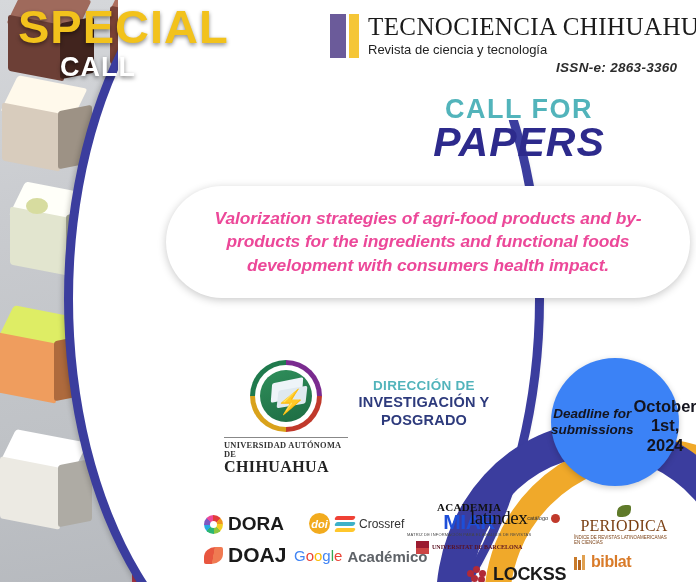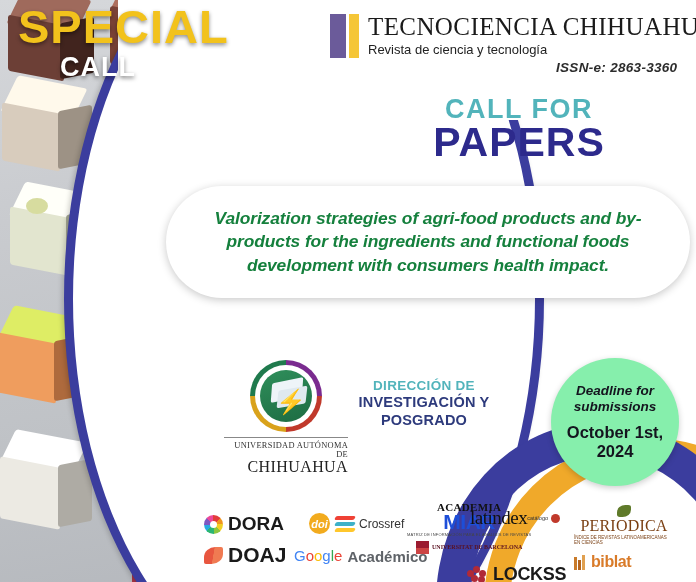--- a/index.html
+++ b/index.html
@@ -102,7 +102,7 @@
   }
   .cfp-2 {
     font-size:41px; font-weight:bold; color:#2d2a8c; letter-spacing:1px;
-    line-height:1; margin-top:-1px;
+    line-height:1; margin-top:-1px;font-style:italic;
   }
 
   

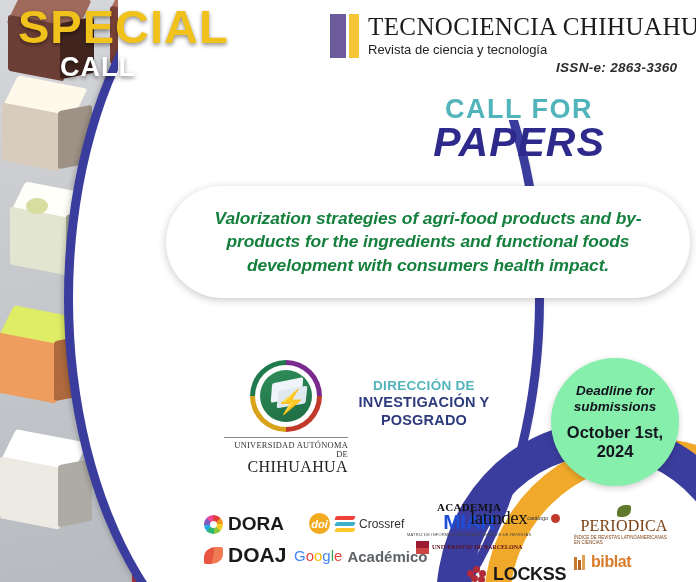--- a/index.html
+++ b/index.html
@@ -114,7 +114,7 @@
     padding:0 26px;
   }
   .title-text {
-    font-size:17.4px; font-weight:bold; font-style:italic; color:#15803d;
+    font-size:17.4px; font-weight:bold; font-style:italic; color:#ec4899;
     line-height:1.33; text-align:center; letter-spacing:-.1px;
   }
 

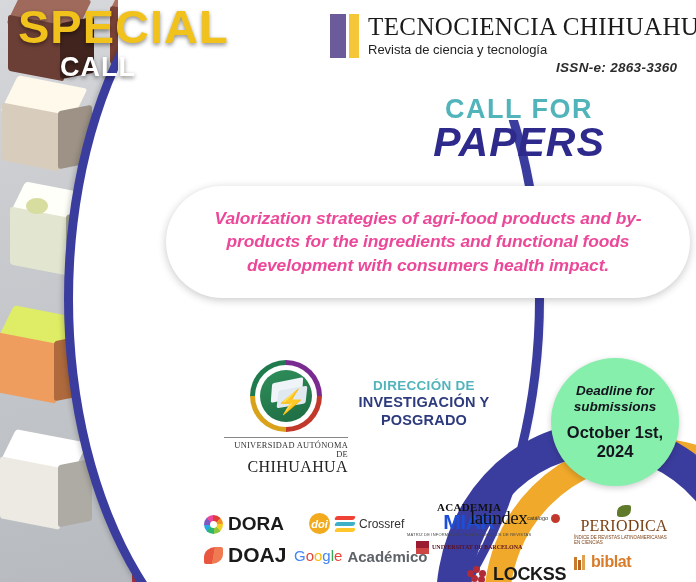--- a/index.html
+++ b/index.html
@@ -163,8 +163,8 @@
   
   .deadline {
     position:absolute; left:551px; top:358px; width:128px; height:128px;
-    border-radius:50%; background:#86efac; z-index:18;
-    display:flex; flex-direction:column; align-items:center; justify-content:center;
+    border-radius:50%; background:#3b82f6; z-index:18;
+    display:flex; flex-direction:row; align-items:center; justify-content:space-between;
     box-shadow:0 2px 6px rgba(0,0,0,.2);
   }
   .dl-1 {

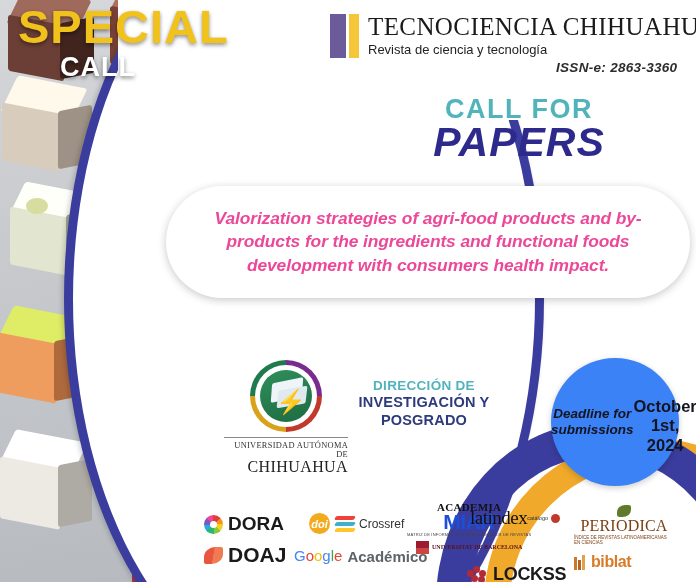--- a/index.html
+++ b/index.html
@@ -119,7 +119,7 @@
   }
 
   
-  .uach { position:absolute; left:224px; top:360px; z-index:14; text-align:right; width:124px; }
+  .uach { position:absolute; left:224px; top:360px; z-index:14; text-align:left; width:124px;font-weight:bold; }
   .crest { position:relative; width:72px; height:72px; margin:0 auto; }
   .crest-ring {
     position:absolute; inset:0; border-radius:50%;

